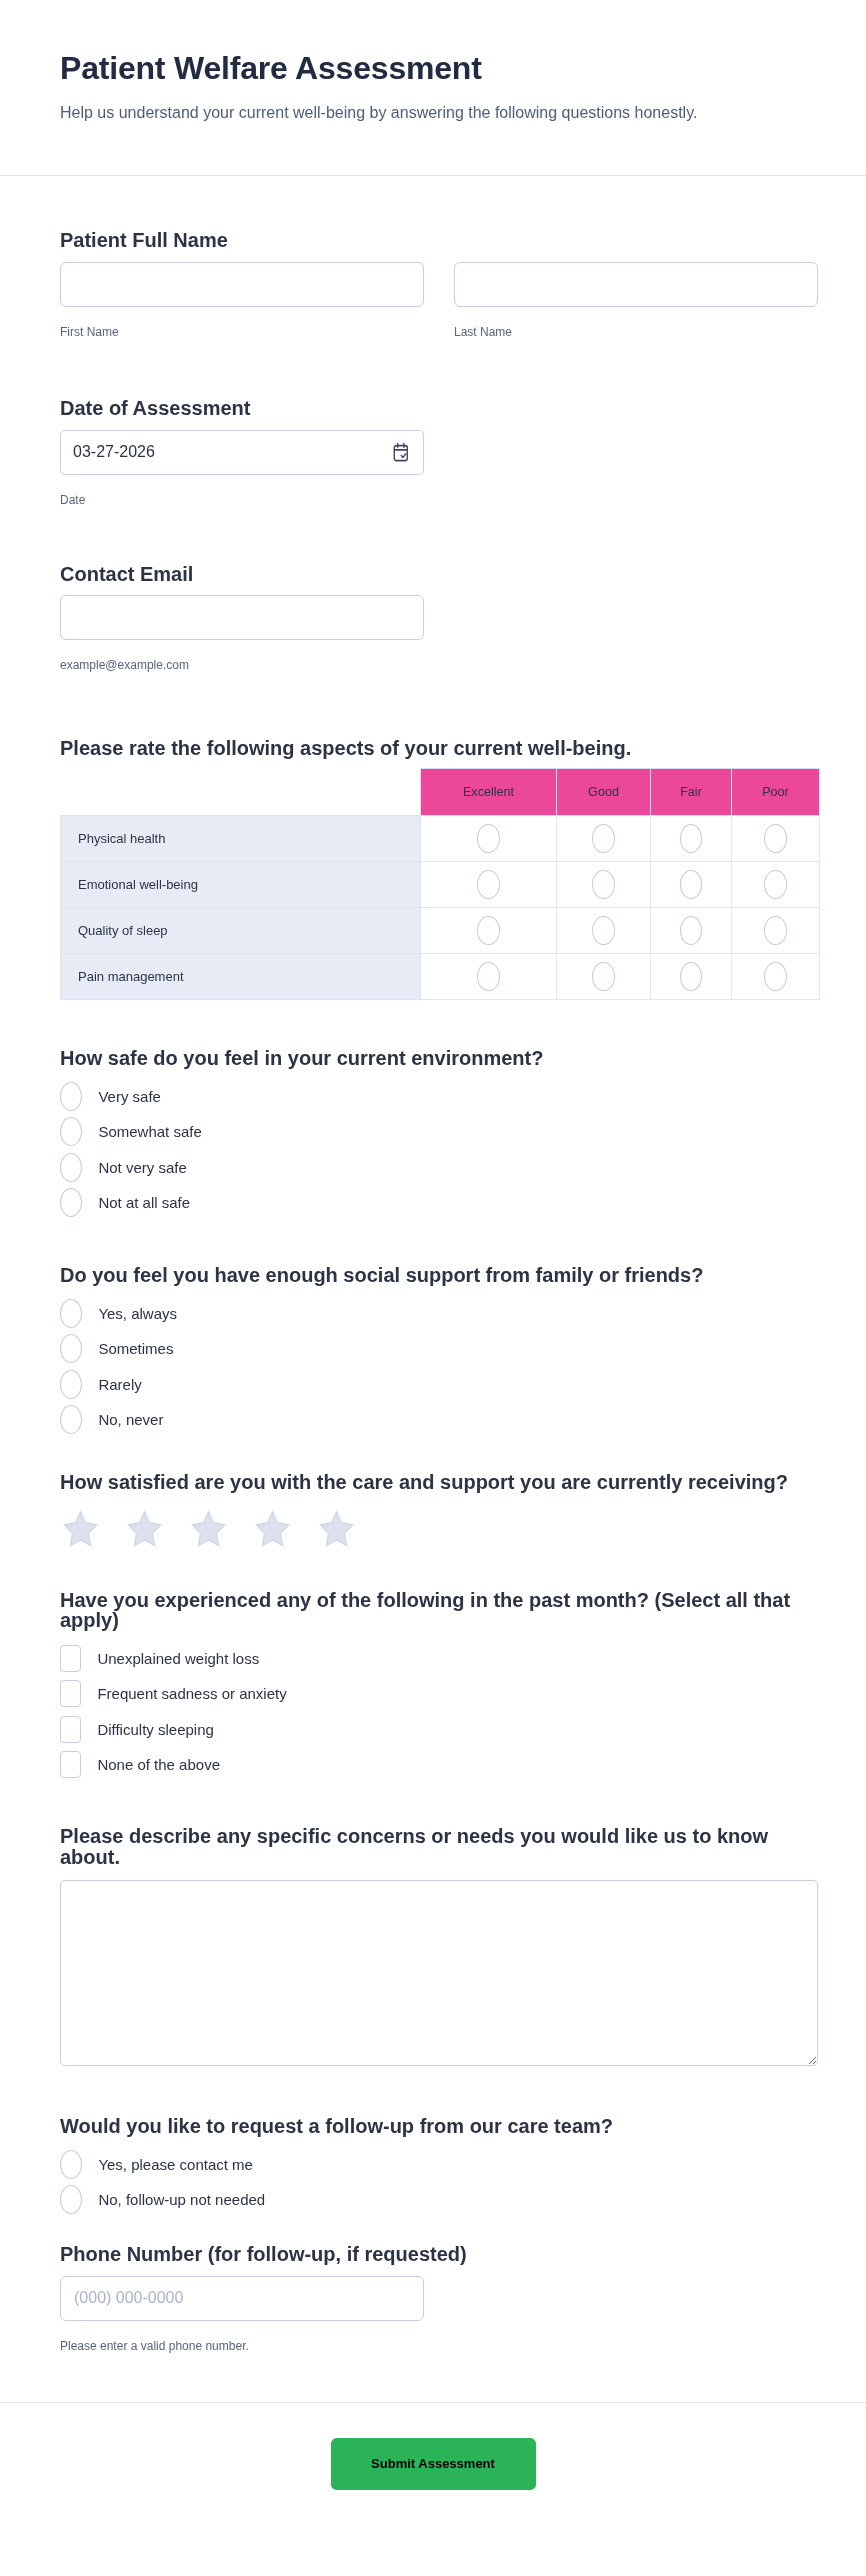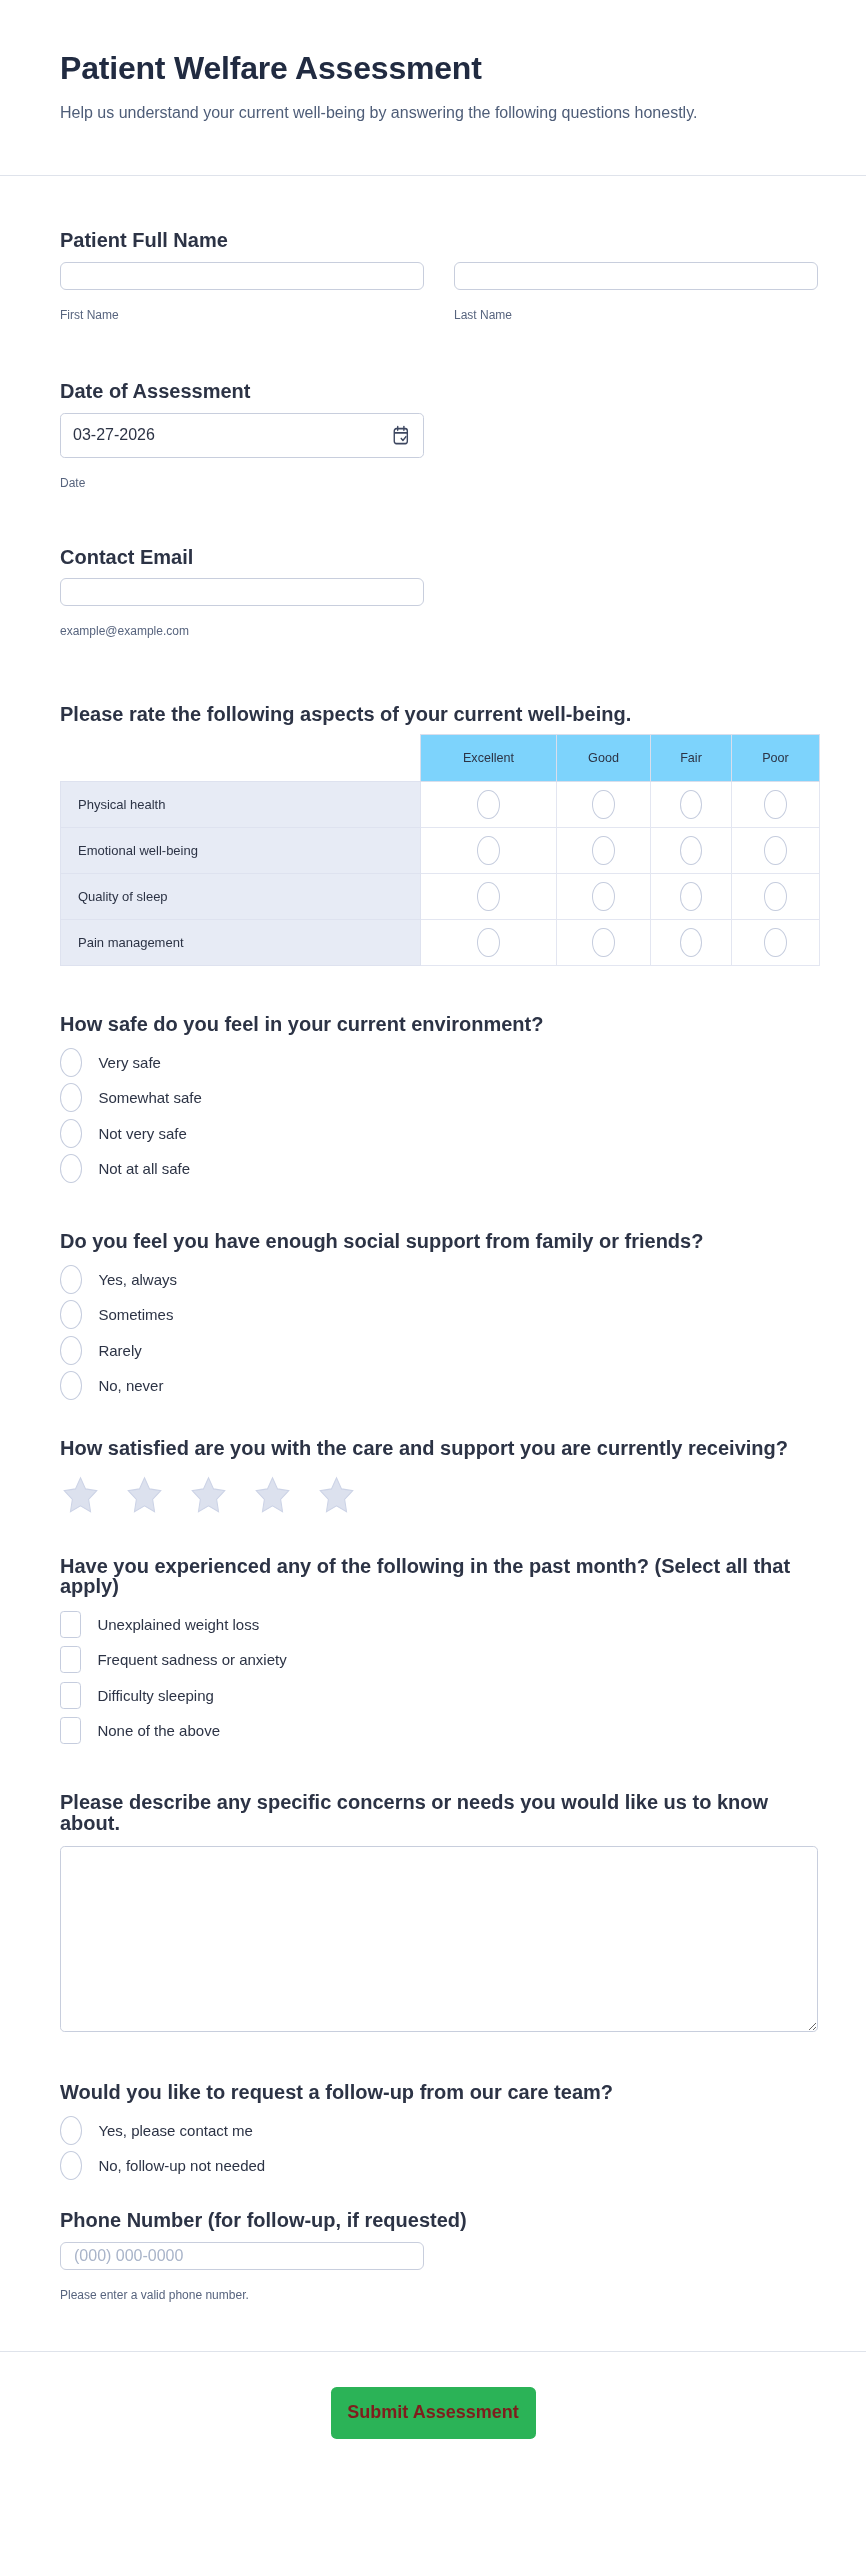--- a/index.html
+++ b/index.html
@@ -59,7 +59,7 @@
   .matrix { width: 100%; border-collapse: collapse; table-layout: fixed; margin-top: 9.3px; }
   .matrix th, .matrix td { height: 46px; }
   .matrix th.m-col {
-    height: 47px; background: #7dd3fc; border: 0.9px solid #d9deec;
+    height: 47px; background: #ec4899; border: 0.9px solid #d9deec;
     font-size: 12.6px; font-weight: 500; color: #2c3345; text-align: center;
   }
   .matrix th.corner { background: transparent; border: none; }

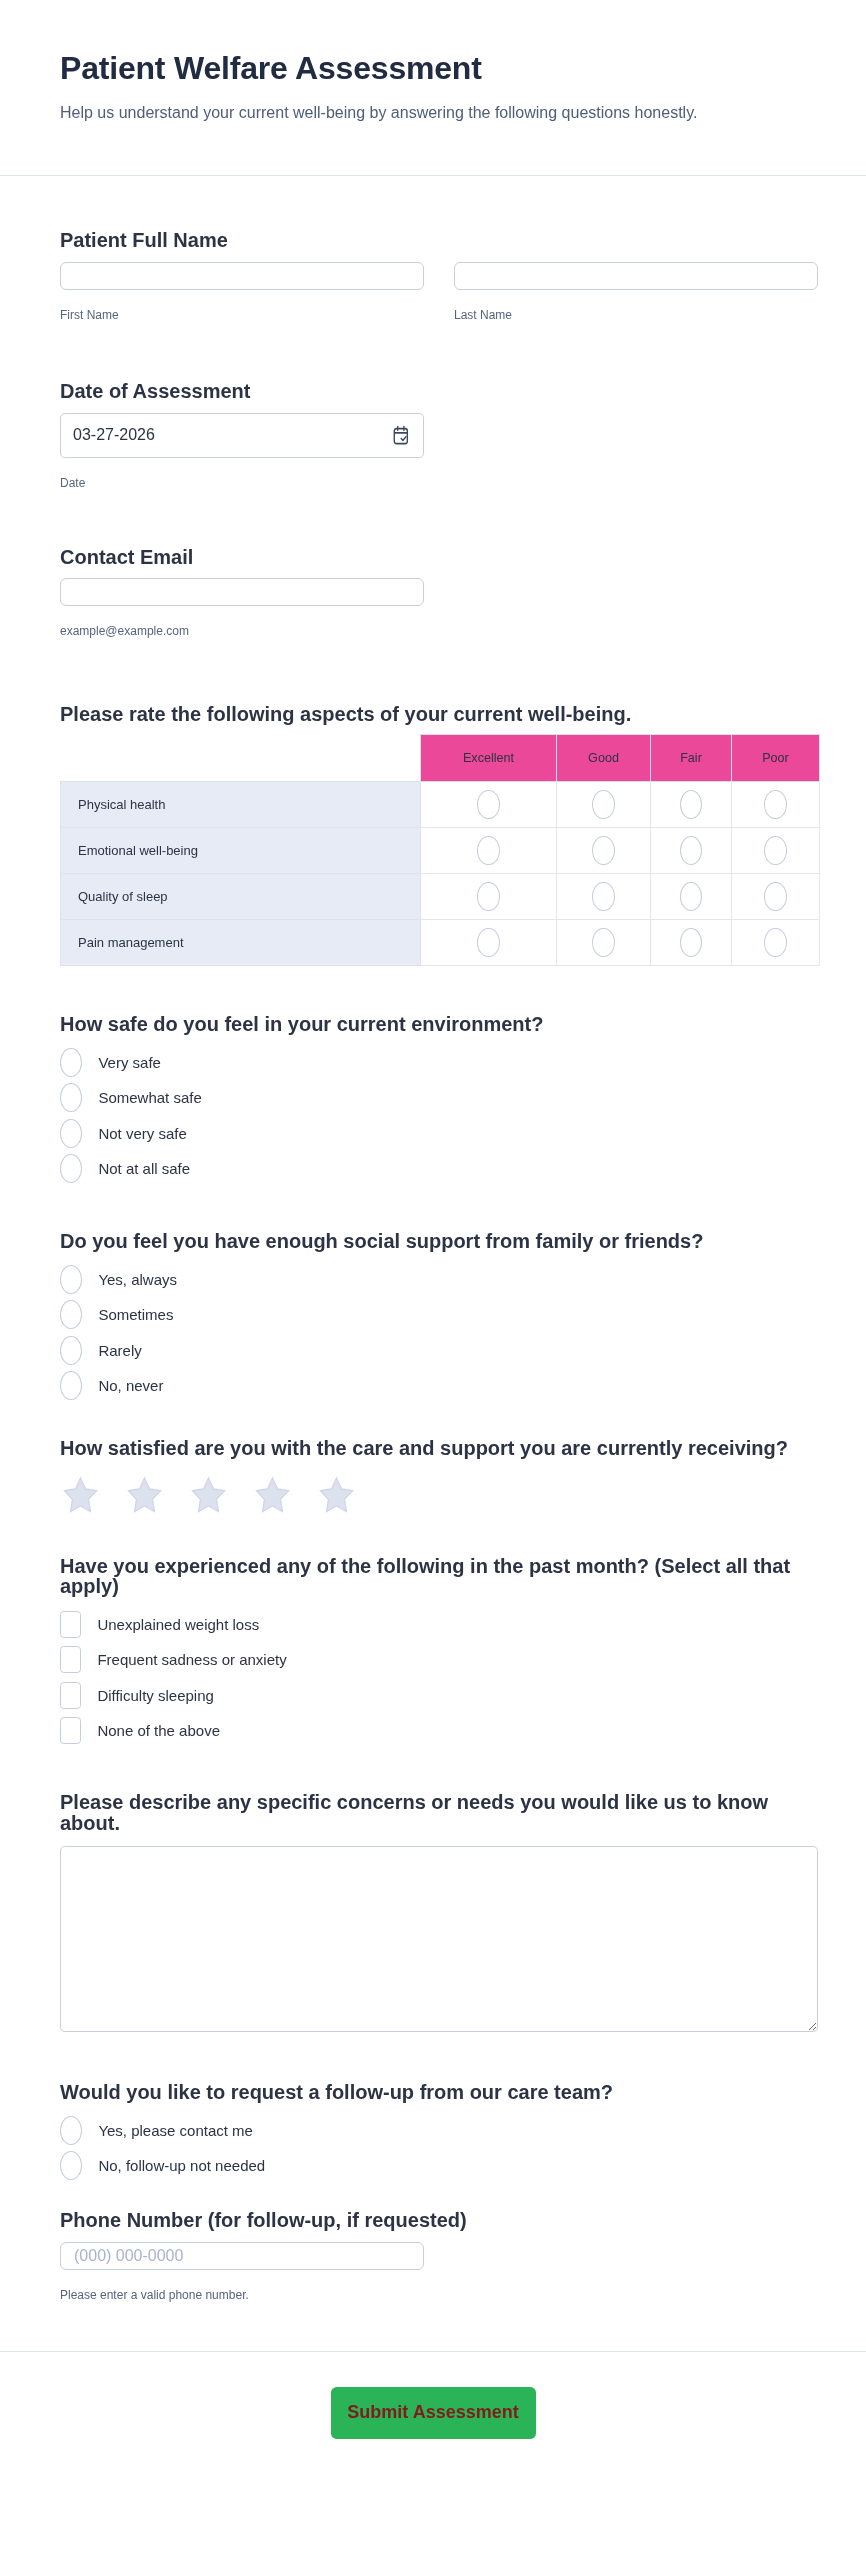--- a/index.html
+++ b/index.html
@@ -36,7 +36,7 @@
   .mt32 { margin-top: 30px; }
 
   .text-input {
-    display: block; height: 28px; width: 364px;
+    display: block; height: 45px; width: 364px;
     border: 0.9px solid #c8cedd; border-radius: 6px; background: #fff;
     font-family: inherit; font-size: 16px; color: #2c3345;
     padding: 0 13px; outline: none;

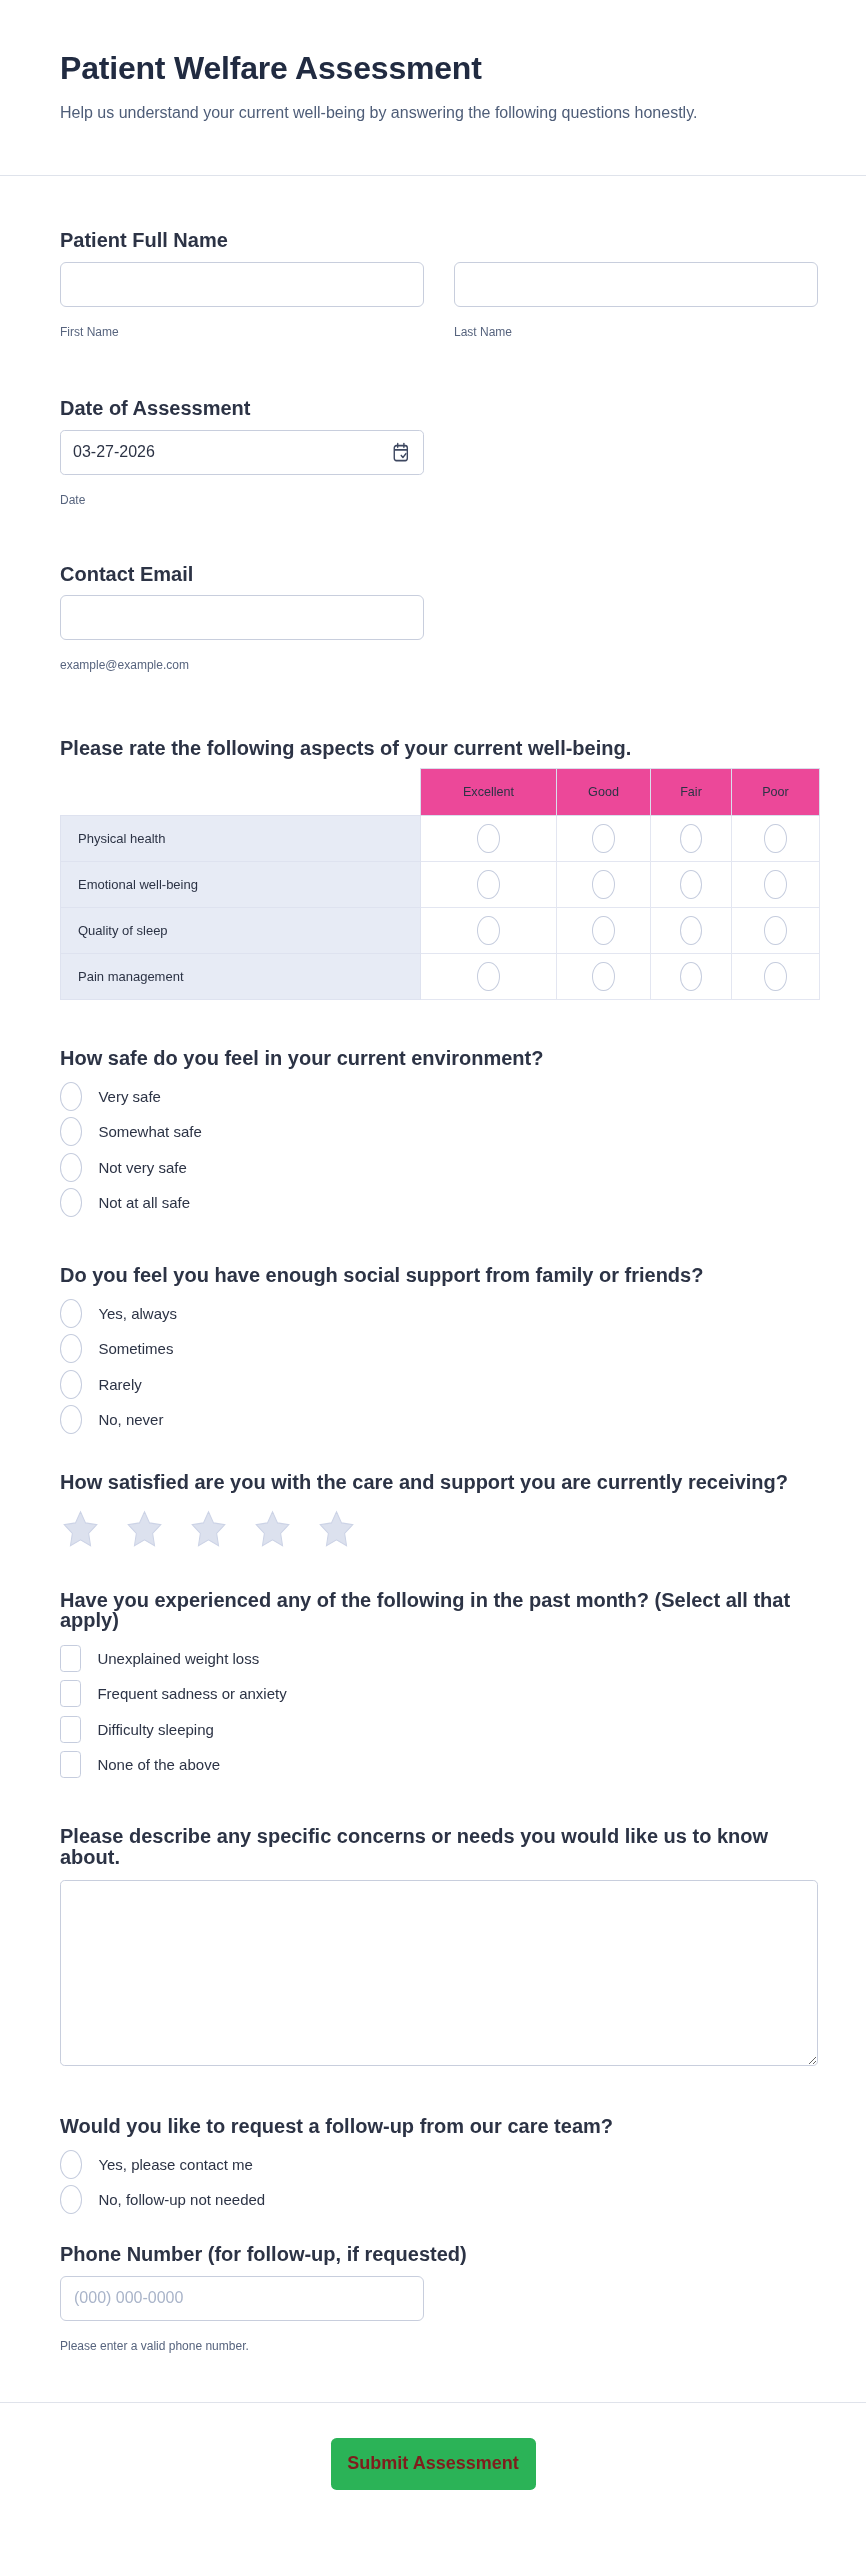--- a/index.html
+++ b/index.html
@@ -103,8 +103,8 @@
   .form-footer { padding-top: 35px; padding-bottom: 49px; text-align: center; }
   .submit-btn {
     width: 205px; height: 52px; background: #2bb357; border: none;
-    border-radius: 5.6px; color: #7f1d1d; font-family: inherit;
-    font-size: 18px; font-weight: 600; cursor: pointer;
+    border-radius: 5.6px; color: #000000; font-family: inherit;
+    font-size: 13px; font-weight: 600; cursor: pointer;
   }
 </style>
 </head>

